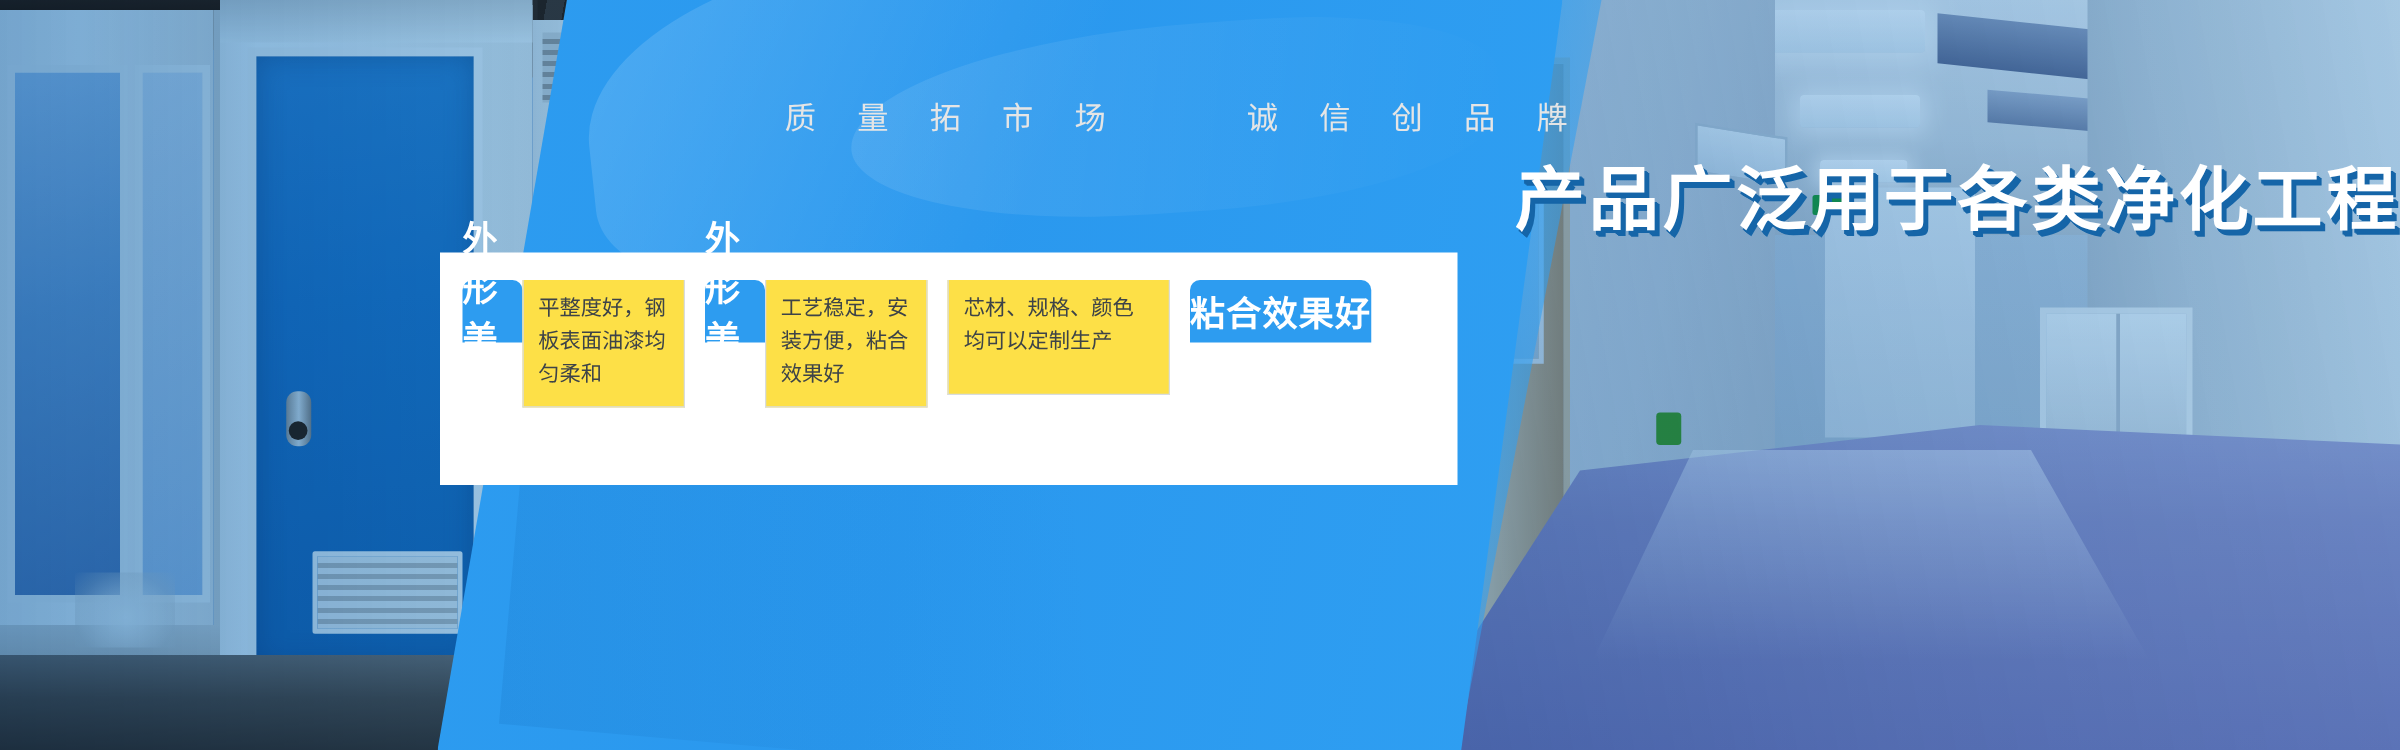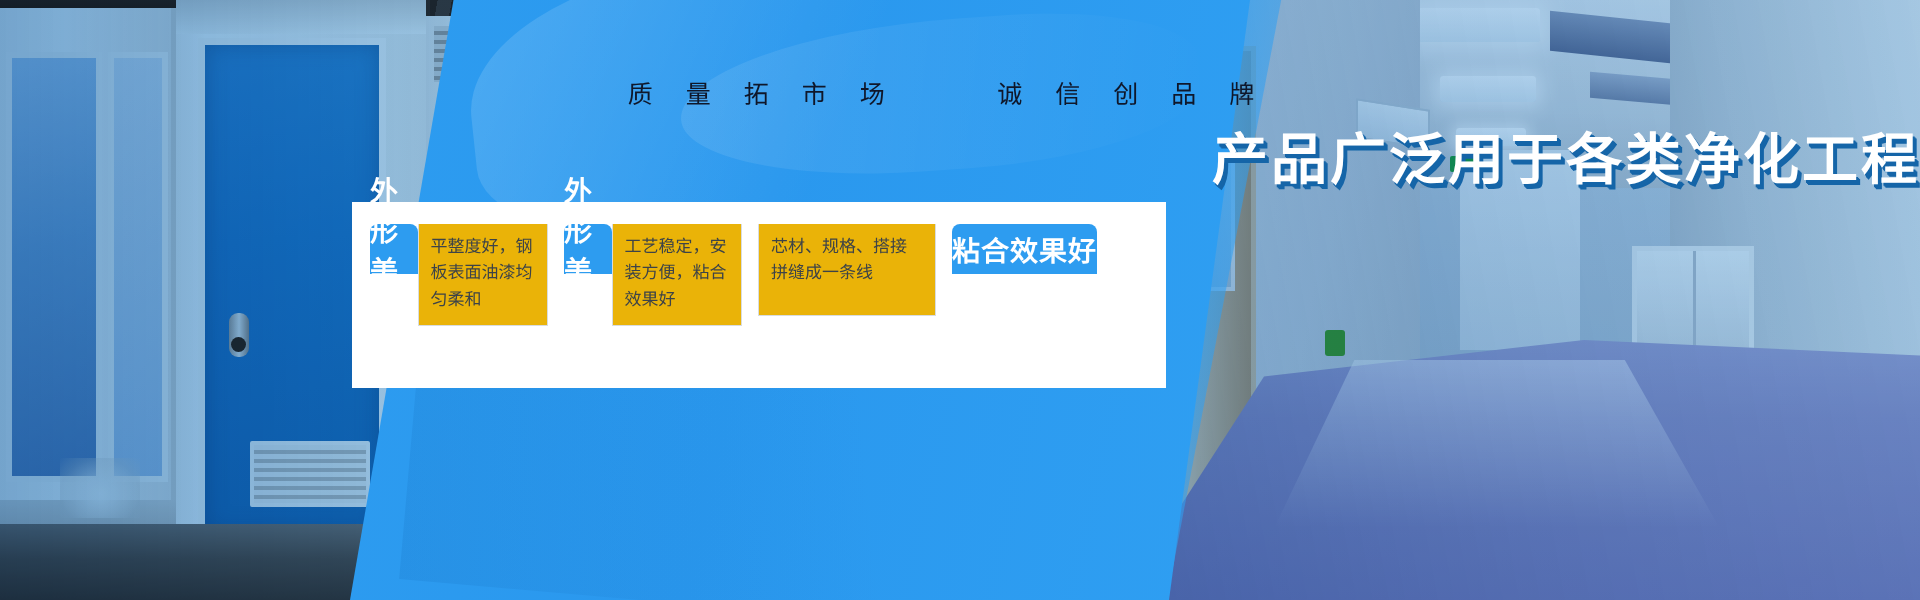--- a/index.html
+++ b/index.html
@@ -258,7 +258,7 @@
     font-size:25px;
     font-weight:400;
     letter-spacing:13px;
-    color:#0f172a;
+    color:#e5e5e5;
     text-indent:13px;
     white-space:pre;
     font-family:"Liberation Sans","DejaVu Sans",sans-serif;

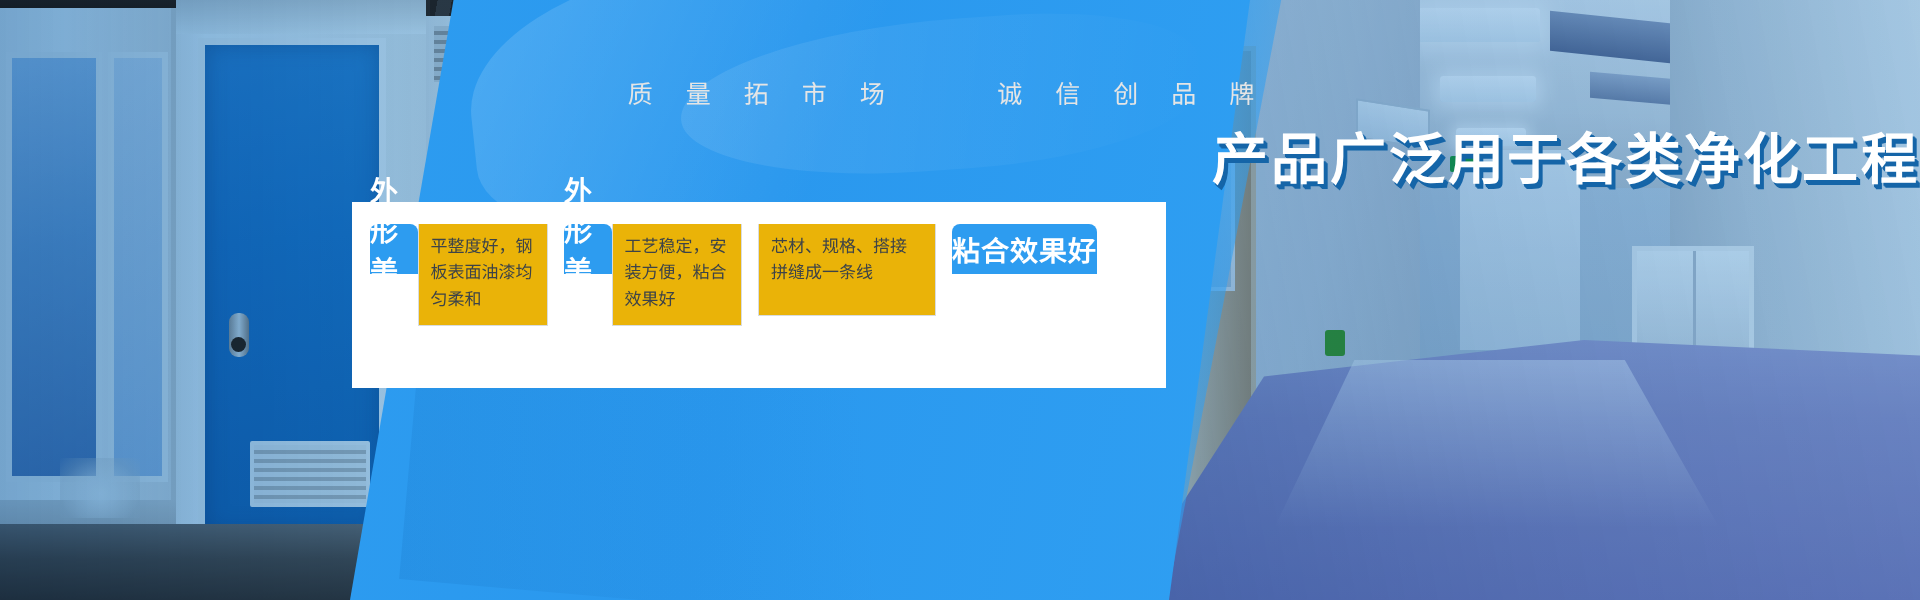--- a/index.html
+++ b/index.html
@@ -307,7 +307,7 @@
   }
   .card-body {
     min-height:92px;
-    background:#eab308;
+    background:#fde047;
     border:1px solid #d8dcdf;
     border-top:none;
     padding:10px 12px 12px 12px;

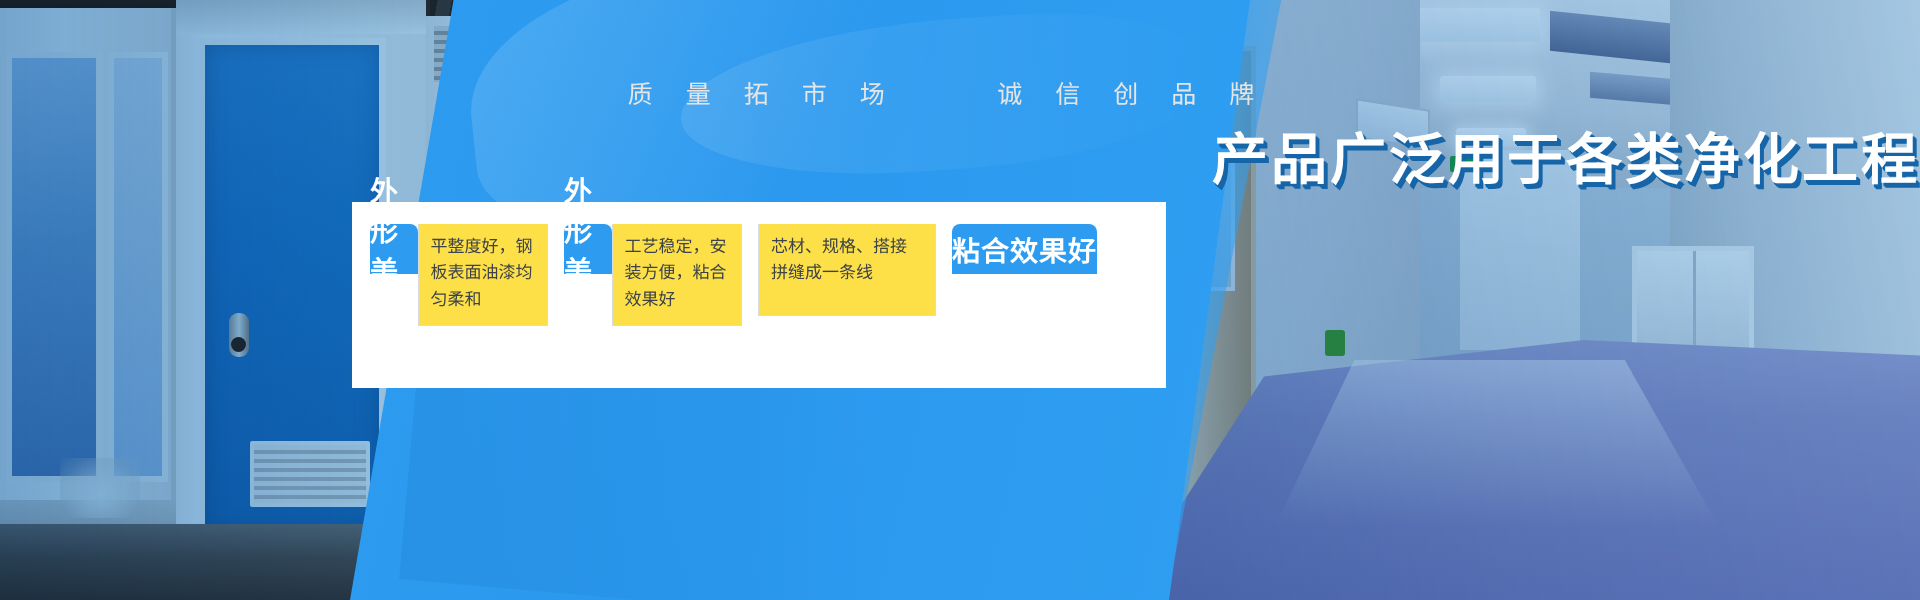--- a/index.html
+++ b/index.html
@@ -399,7 +399,7 @@
     </div>
 
     <div class="card">
-      <div class="card-body">芯材、规格、搭接拼缝成一条线</div>
+      <div class="card-body">芯材、规格、颜色均可以定制生产</div>
     </div>
 
     <div class="card">

